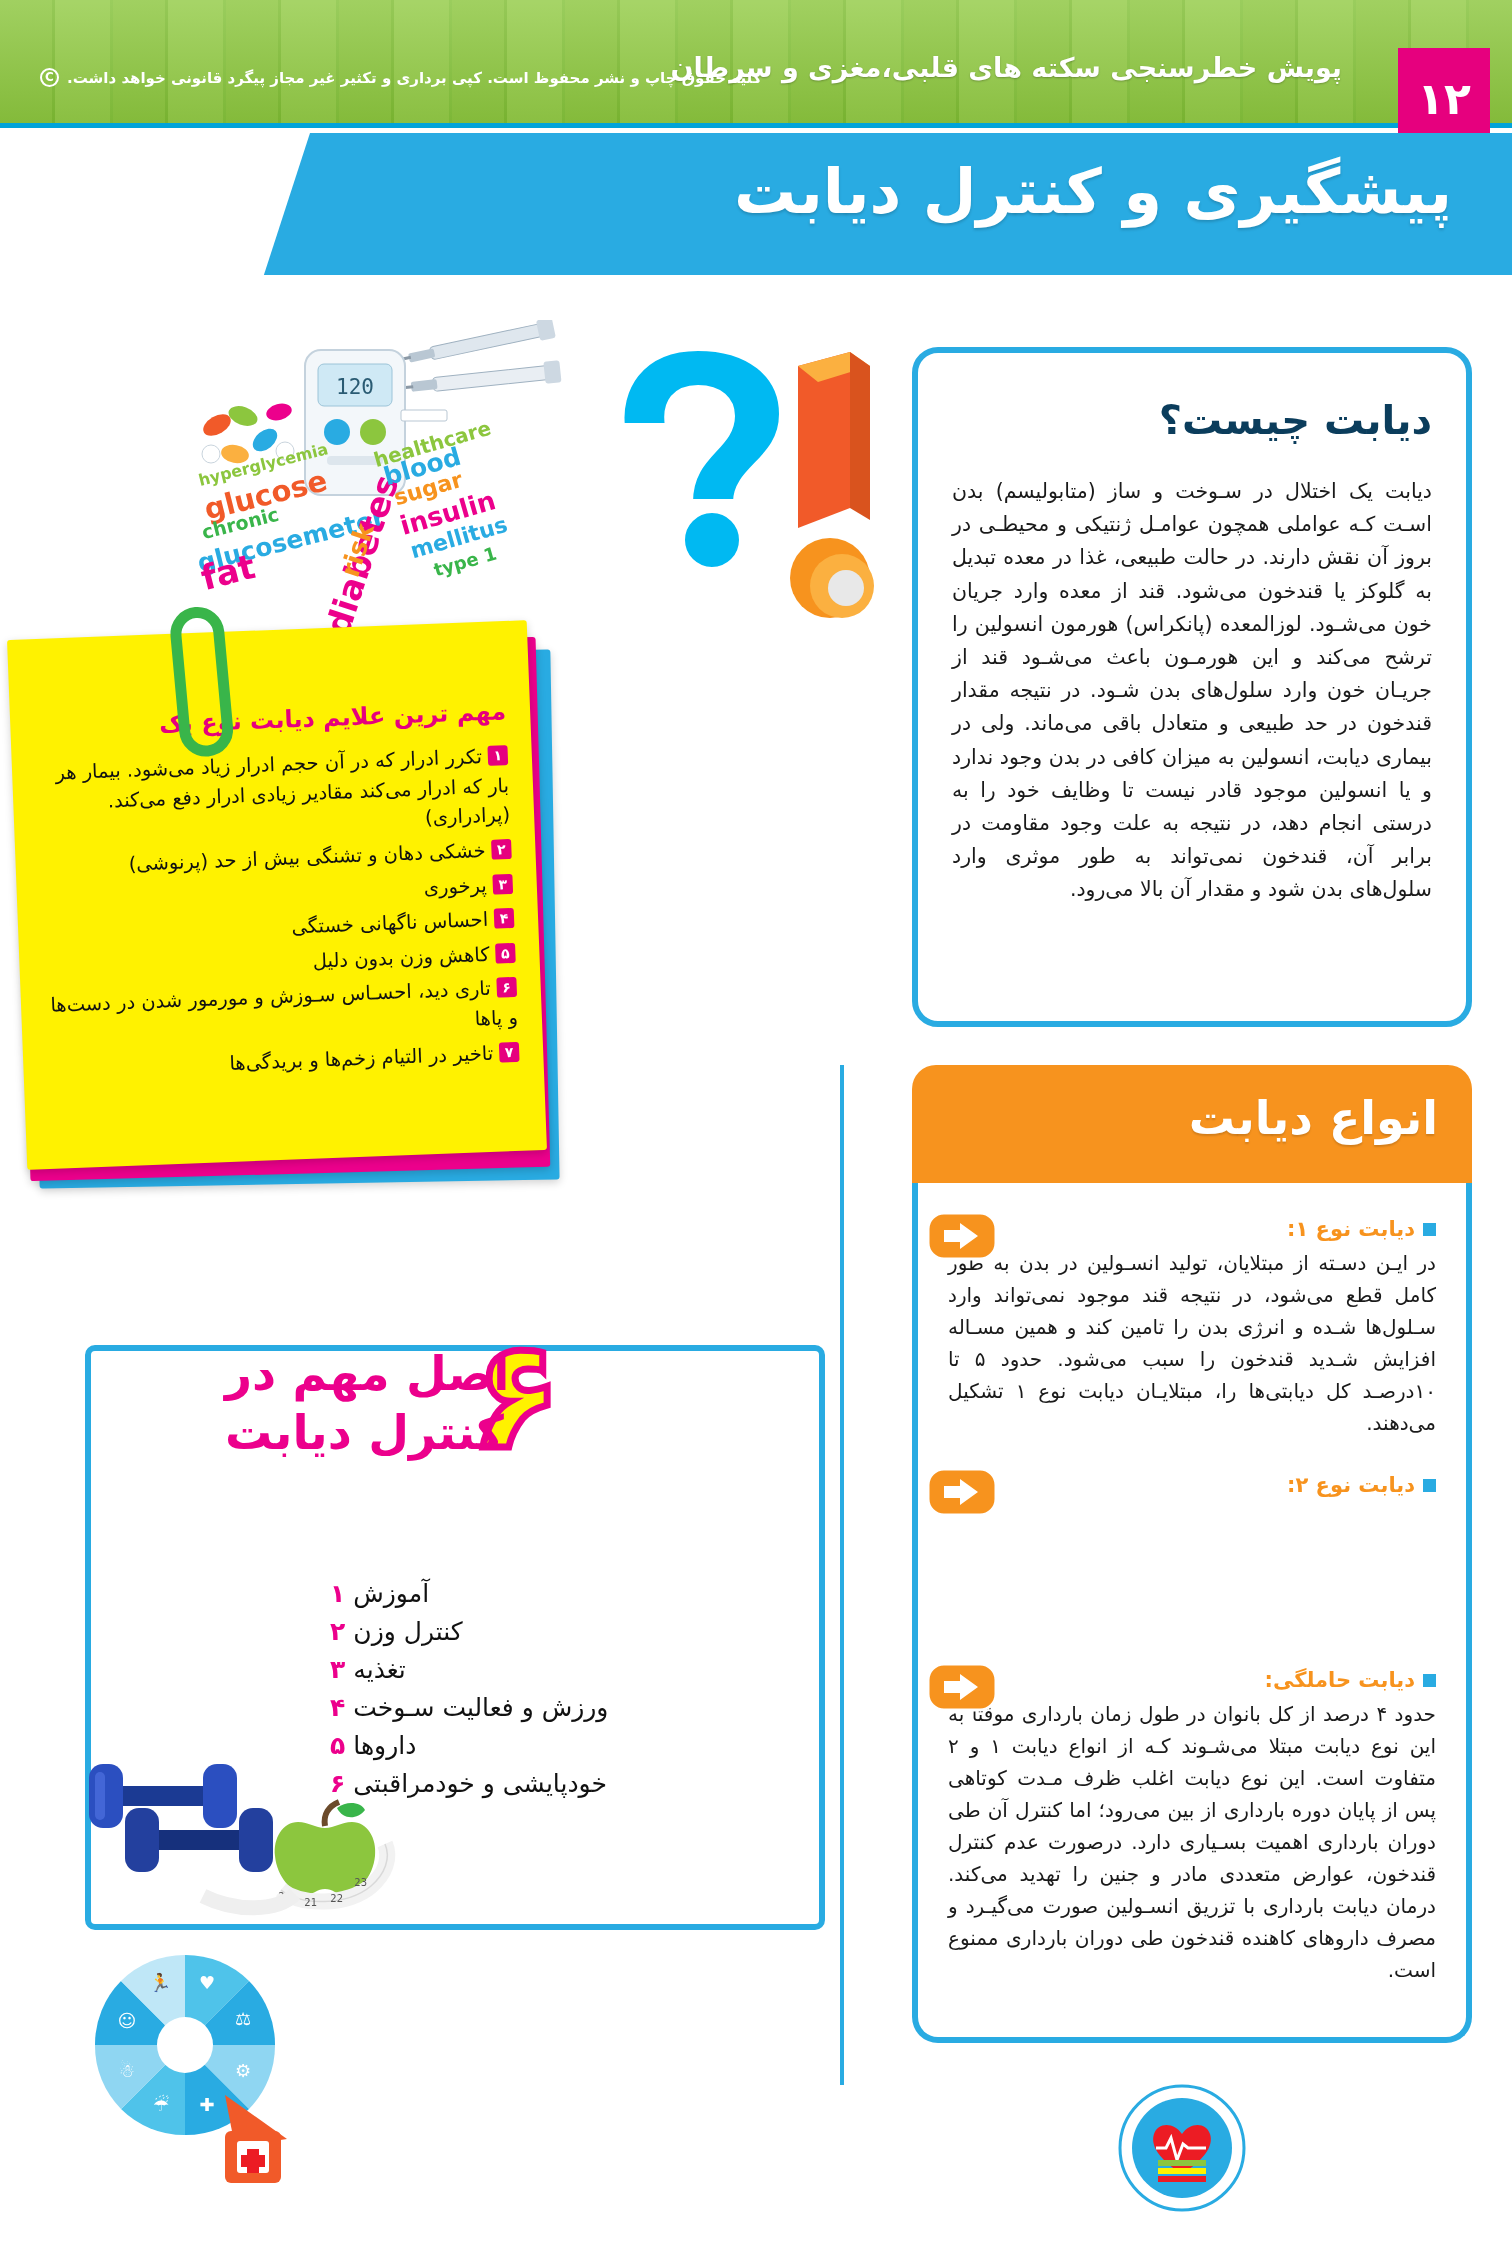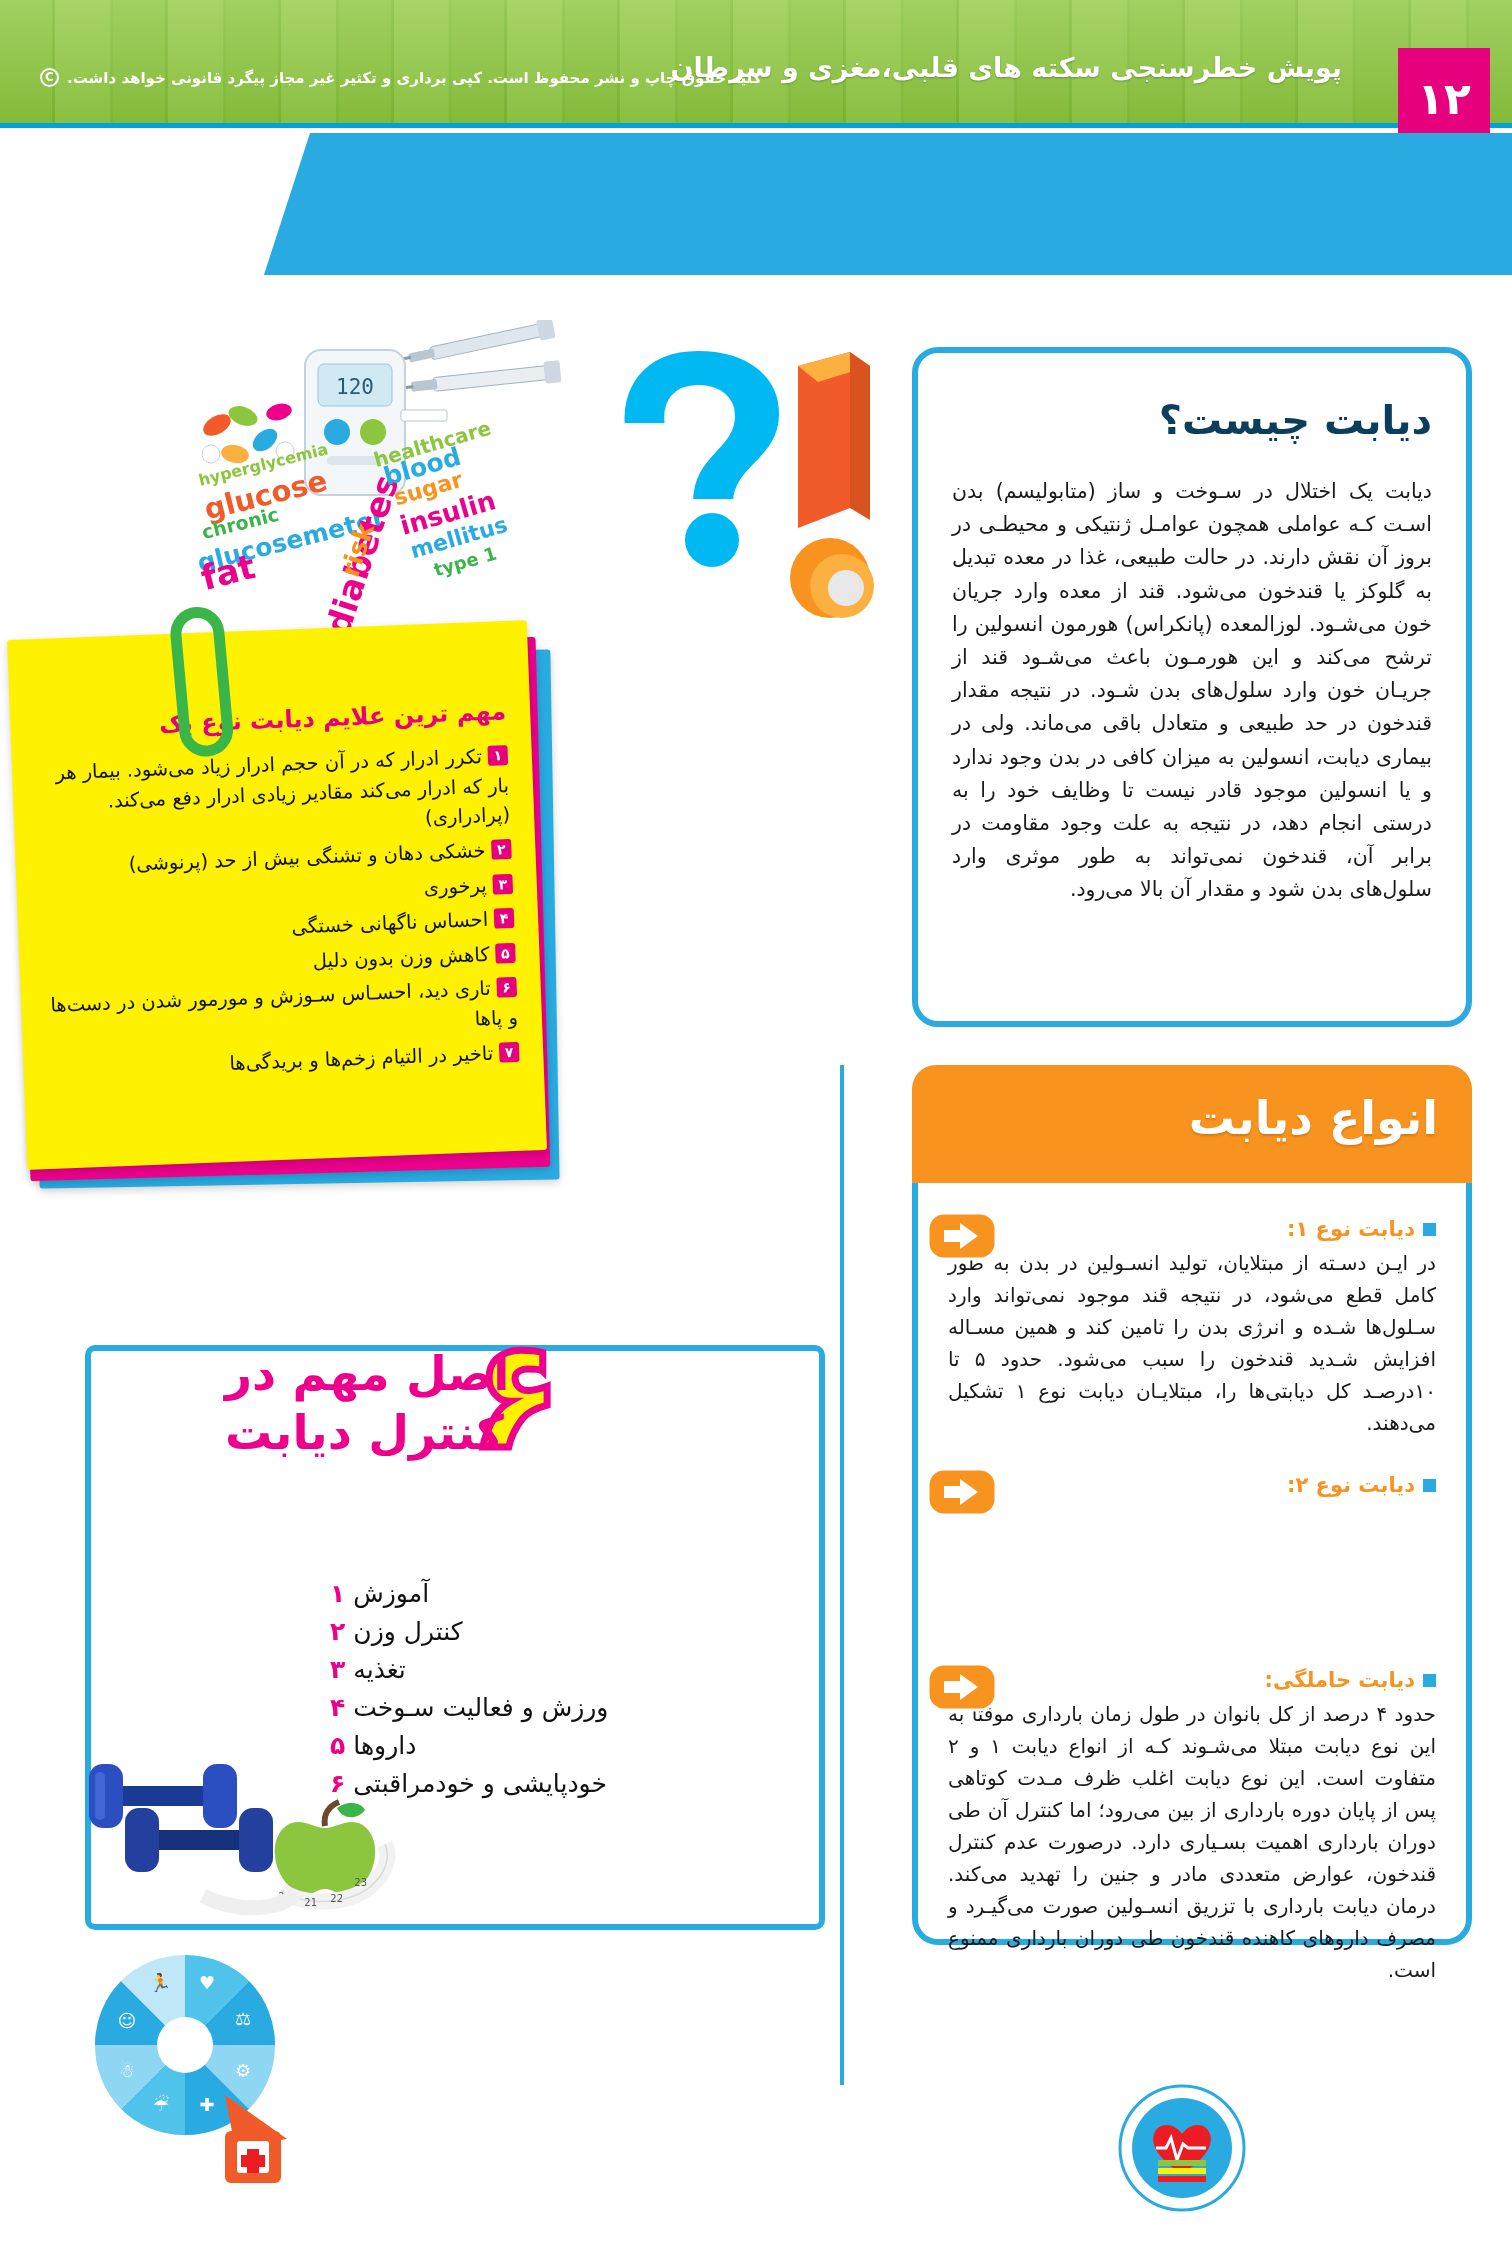--- a/index.html
+++ b/index.html
@@ -226,6 +226,7 @@
 
   <div class="main-head">
     <div class="head-skew"></div>
+    <h1>پیشگیری و کنترل دیابت</h1>
   </div>
 
   <div class="devices">

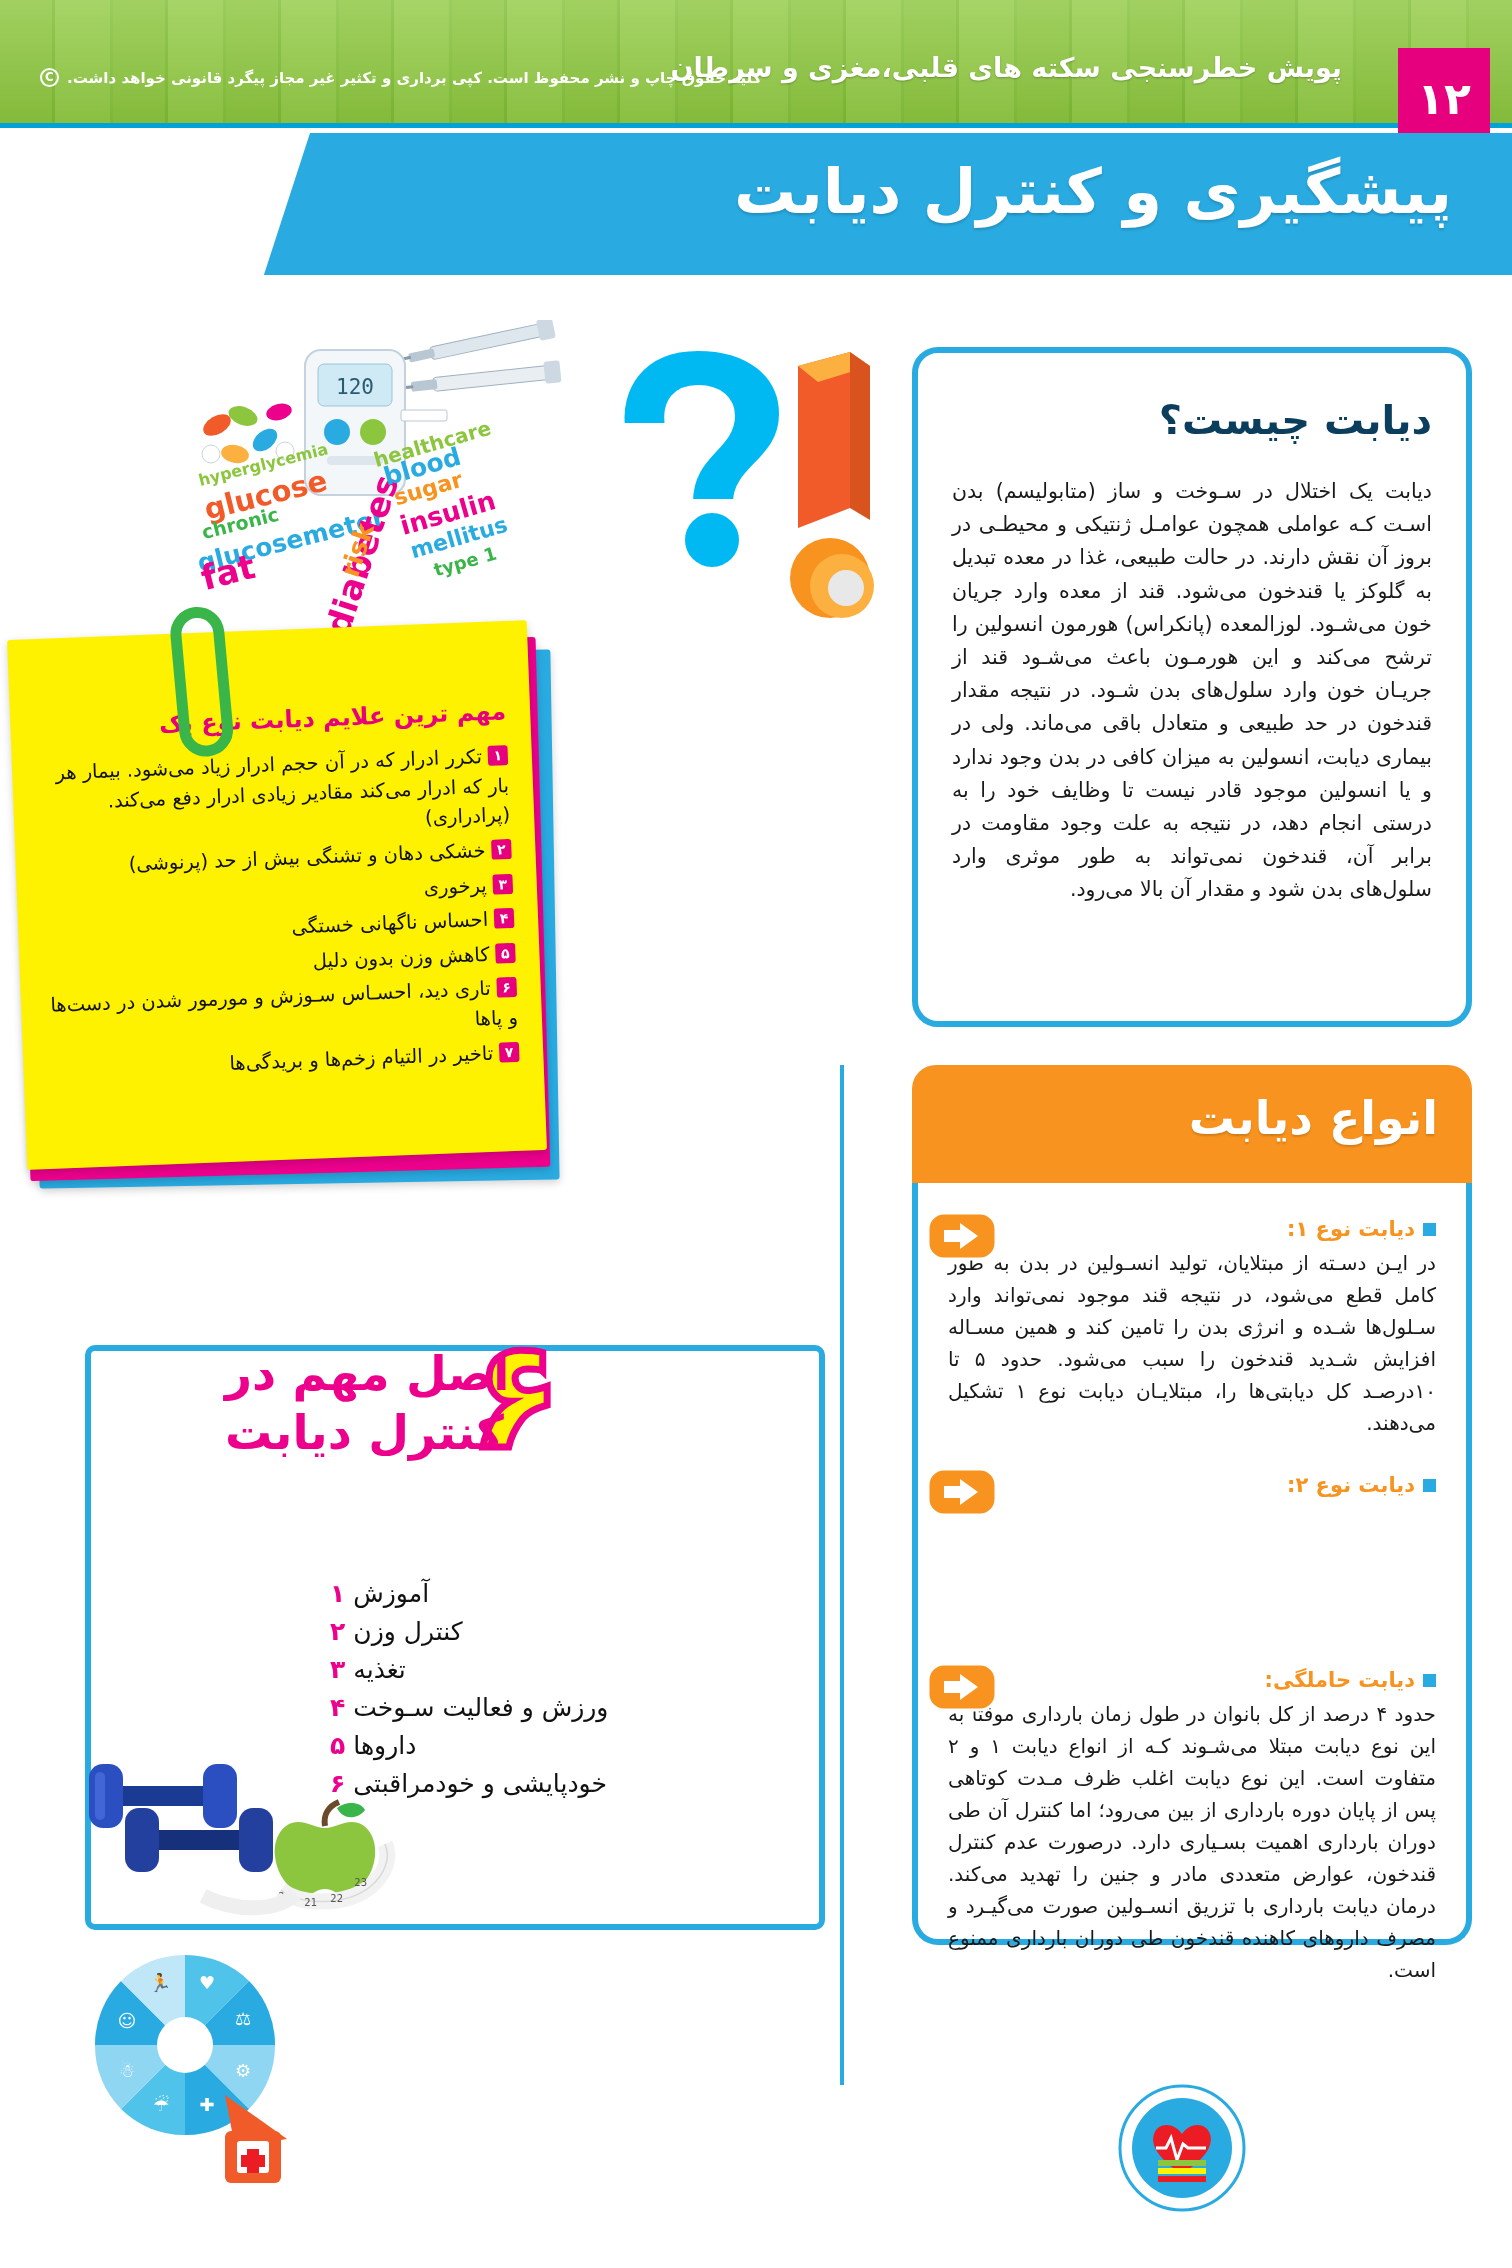--- a/index.html
+++ b/index.html
@@ -149,7 +149,7 @@
     text-shadow: 0 2px 2px rgba(0,0,0,.15);
   }
   .types-card {
-    position: absolute; top: 1183px; right: 40px; width: 560px; height: 762px;
+    position: absolute; top: 1183px; right: 40px; width: 560px; height: 860px;
     background: #ffffff; border: 6px solid #29abe2; border-top: none;
     border-radius: 0 0 26px 26px;
   }

